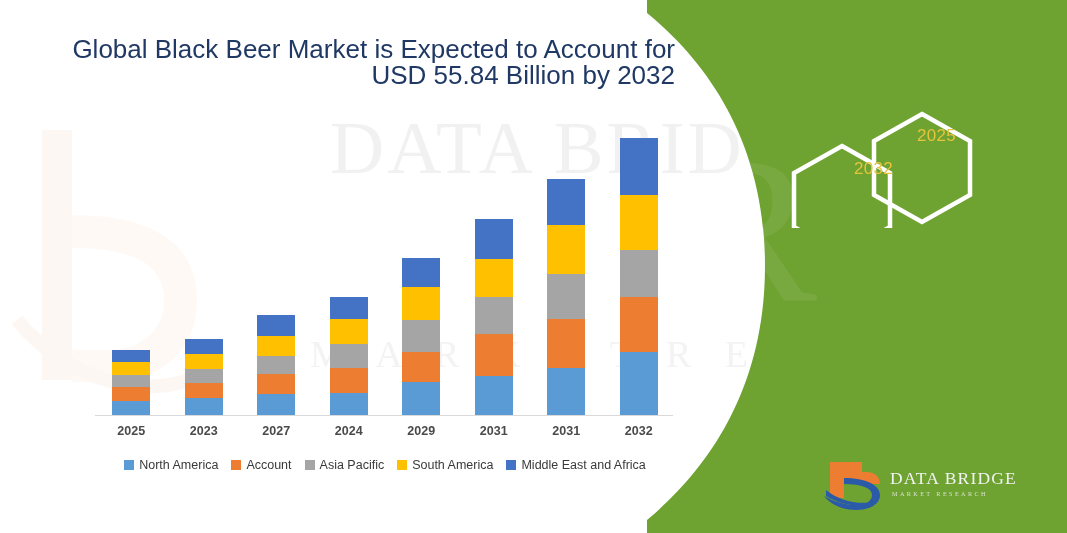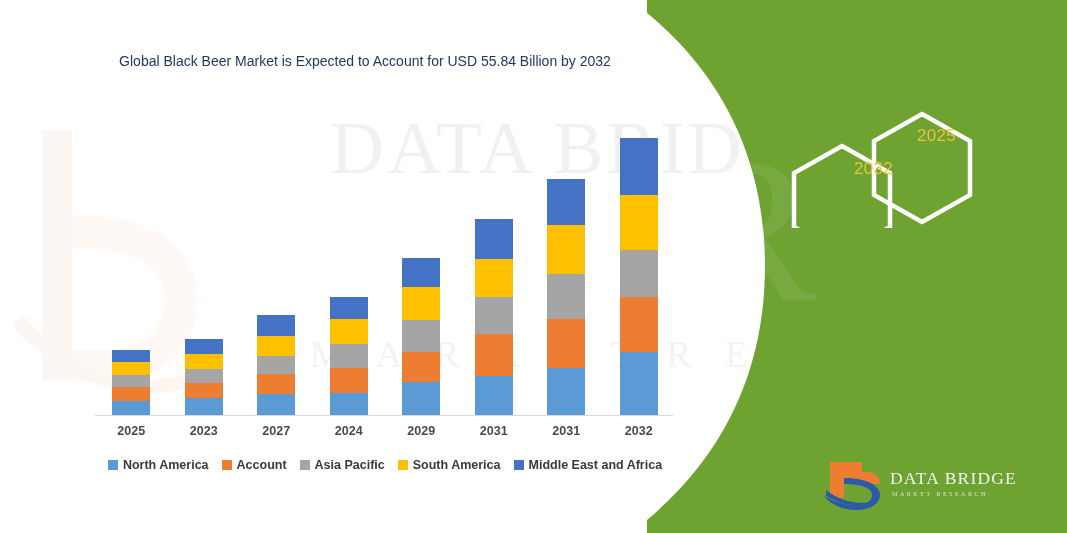--- a/index.html
+++ b/index.html
@@ -96,12 +96,11 @@
   .chart-title {
     position: absolute;
     top: 36px; left: 55px; width: 620px;
-    text-align: center;
+    text-align: right;
     color: #1F3864;
-    font-size: 14px;
+    font-size: 26px;
     line-height: 26px;
     font-weight: 400;
-    margin-top: 12px;
   }
 
   

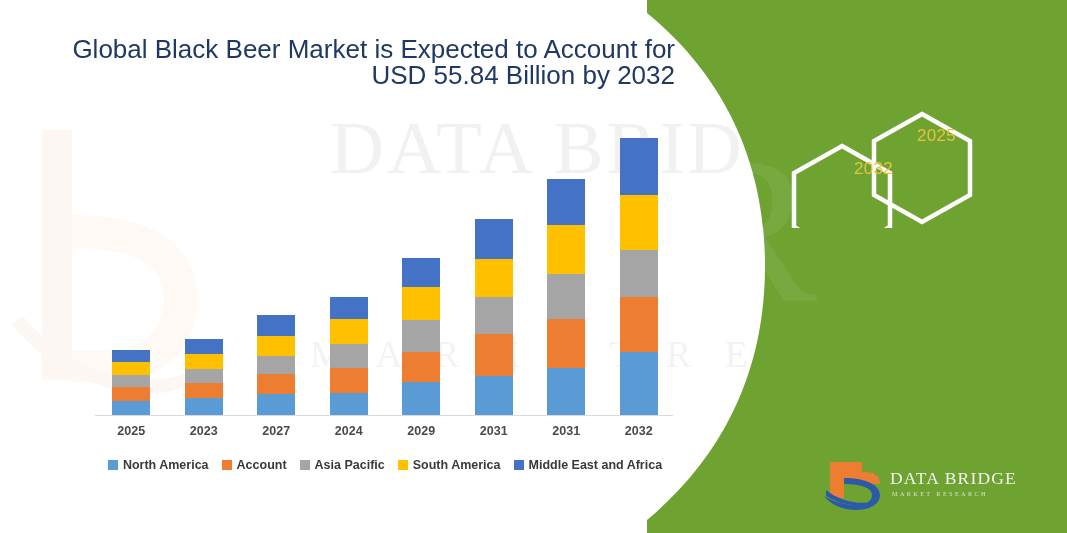--- a/index.html
+++ b/index.html
@@ -181,7 +181,7 @@
   .legend-swatch { width: 10px; height: 10px; display: block; }
   .legend-label {
     font-size: 12.5px;
-    font-weight: bold;
+    font-weight: normal;
     color: #3A3A3A;
     white-space: nowrap;
   }

